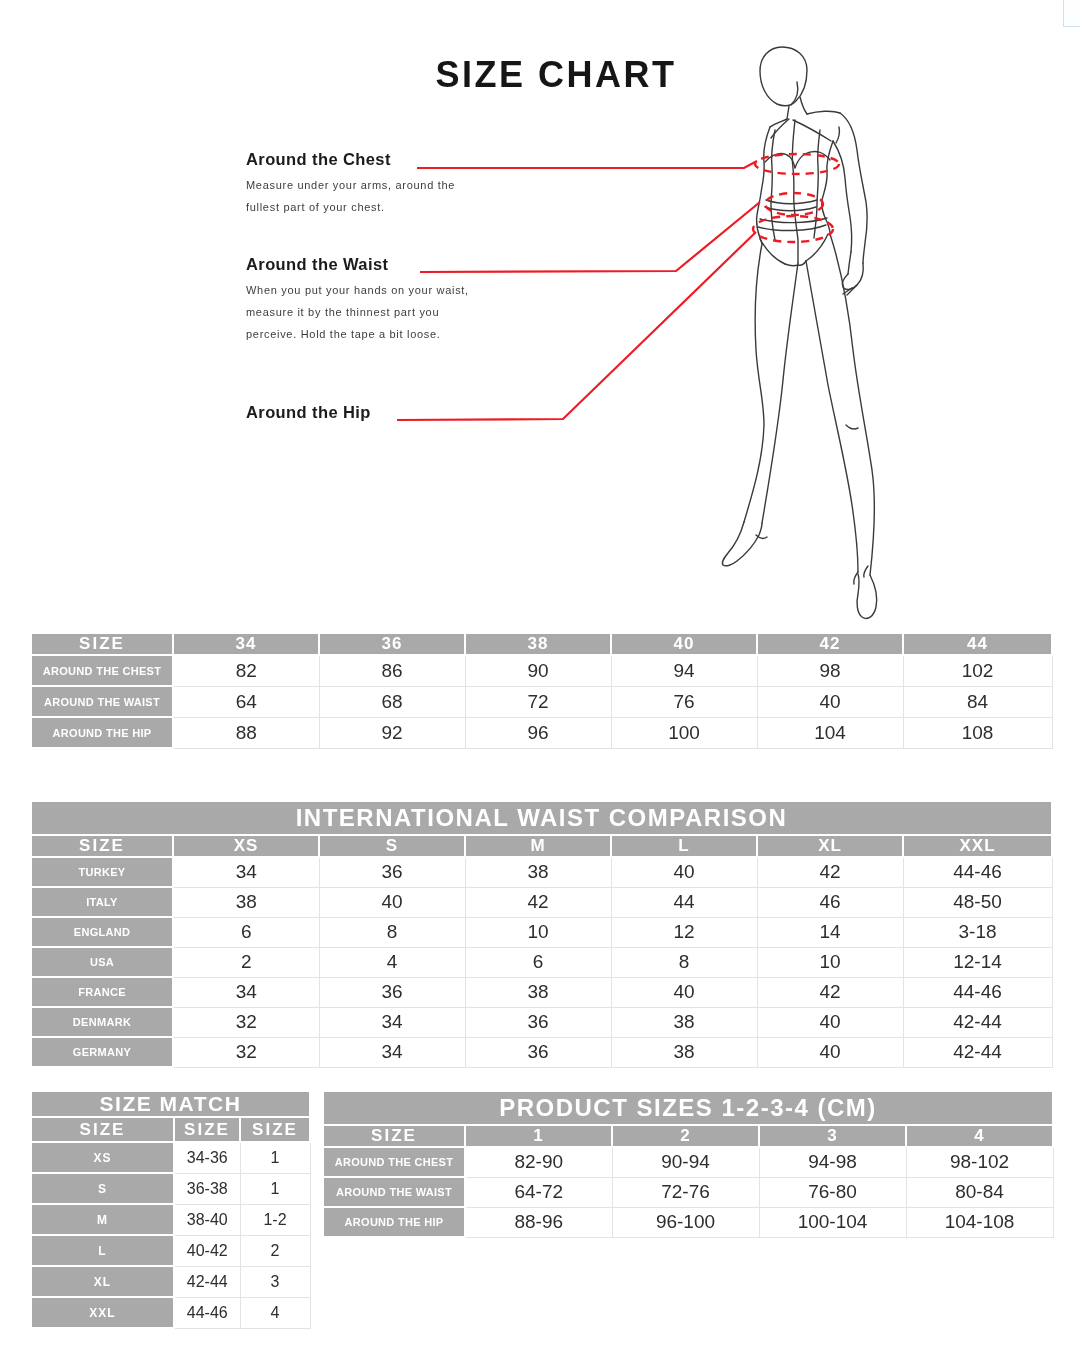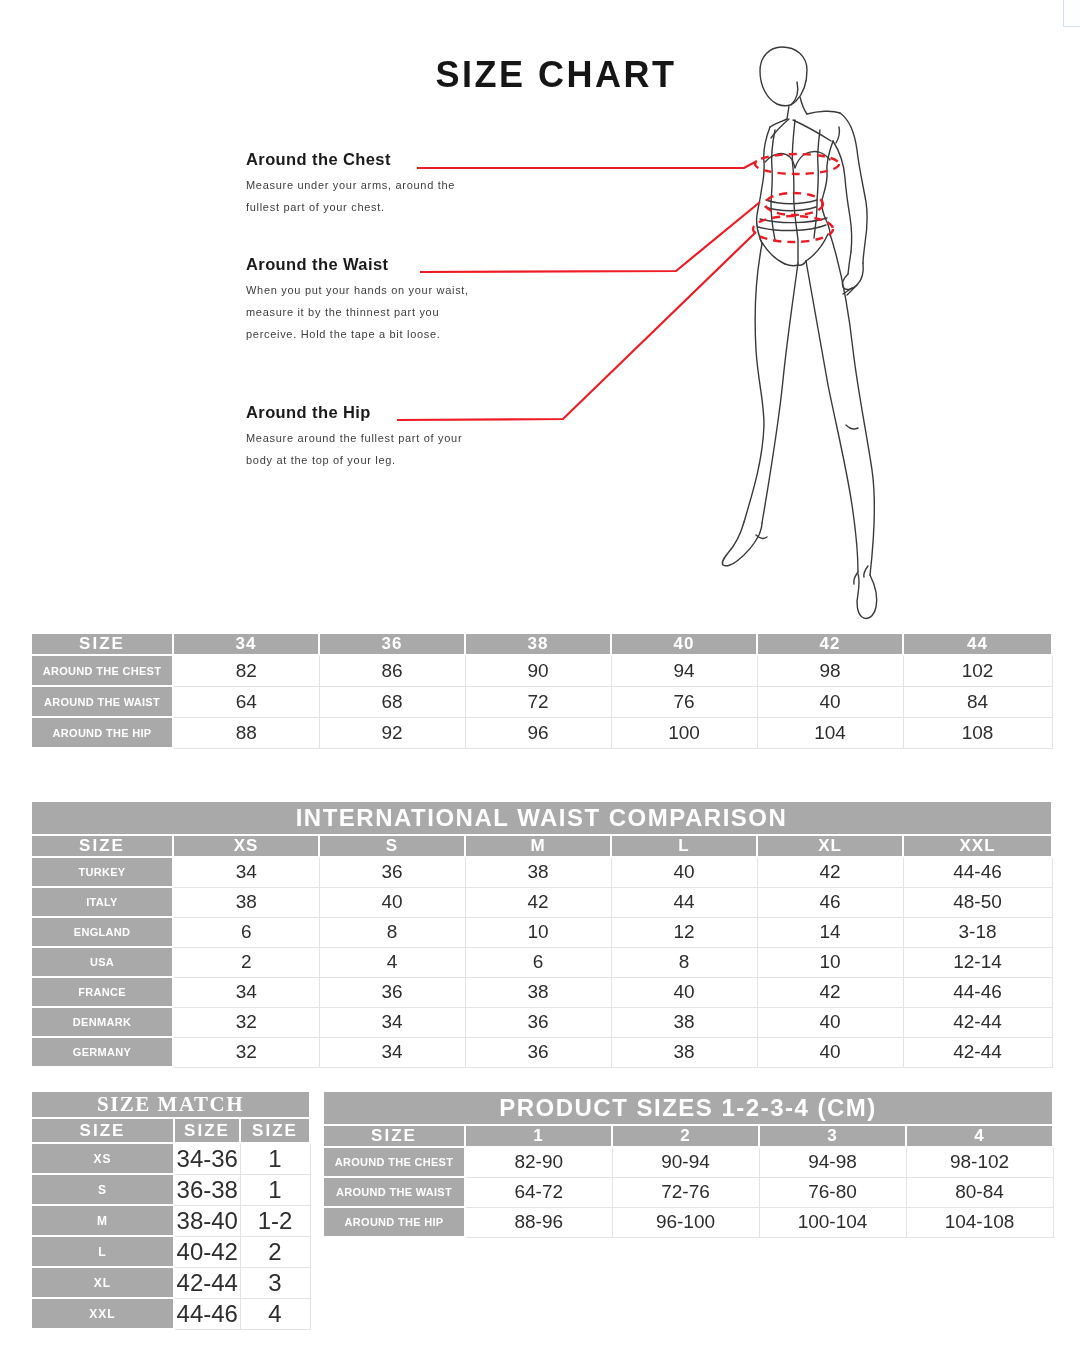--- a/index.html
+++ b/index.html
@@ -133,8 +133,6 @@
   </section>
   <section class="guide" id="g2">
     <h2>Around the Hip</h2>
-    <p>Measure around the fullest part of your
-body at the top of your leg.</p>
   </section>
 
   <div class="tbl" id="t-standard" style="left:30px;top:632px;width:1021px;">

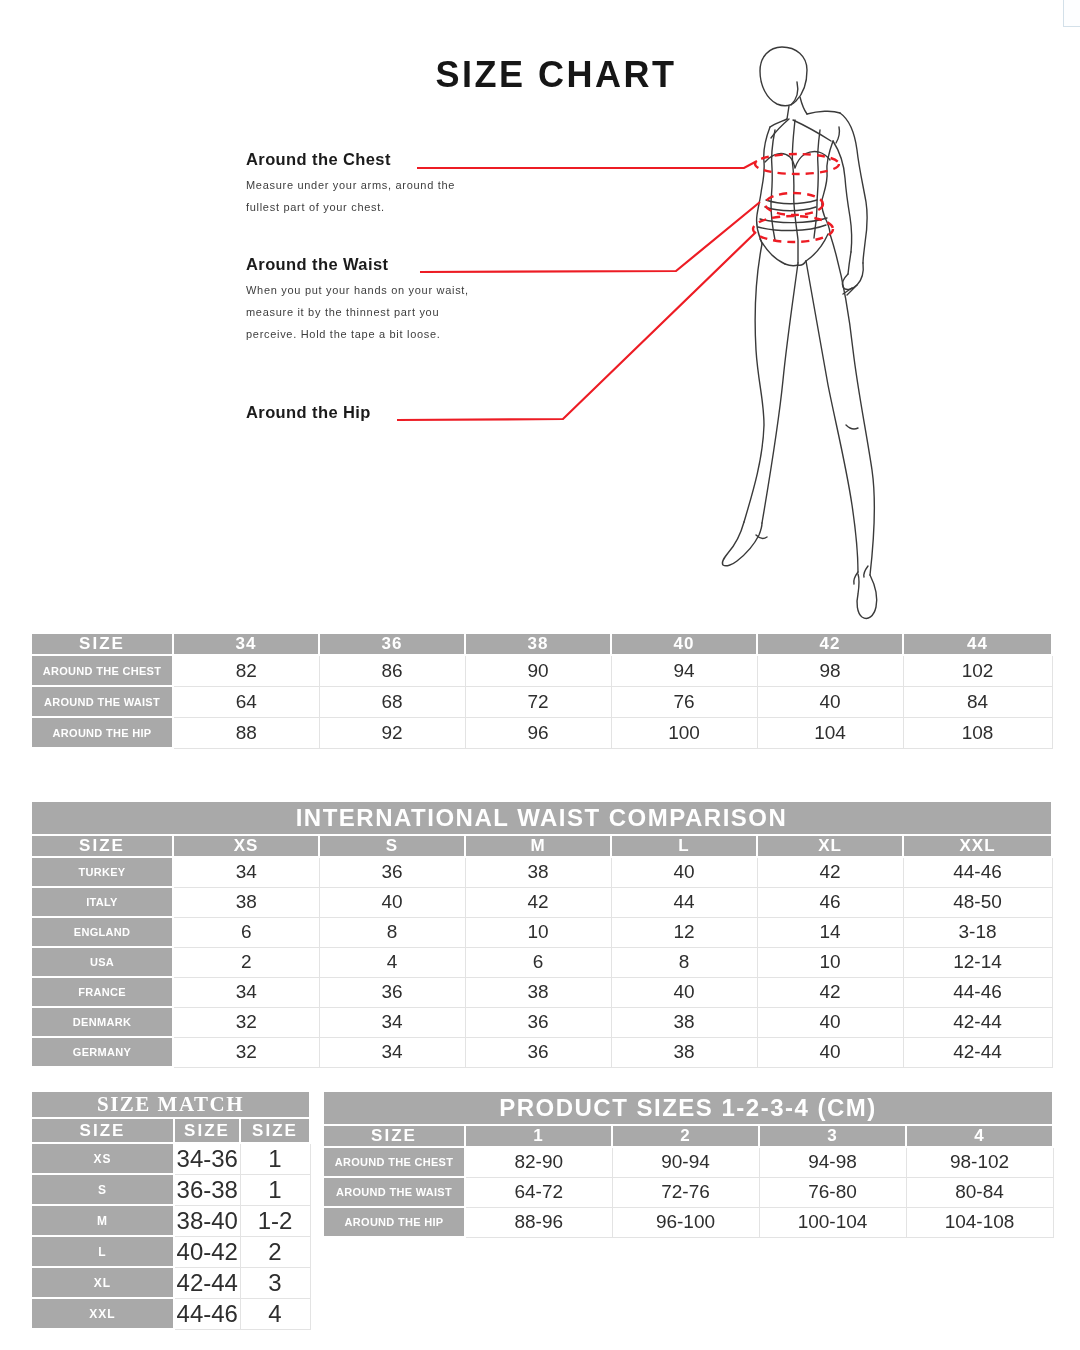--- a/index.html
+++ b/index.html
@@ -36,7 +36,7 @@
   #t-standard .val,#t-standard .label{height:29px;}
   #t-international .val,#t-international .label{height:28px;}
   #t-product .val,#t-product .label{height:28px;}
-  #t-sizematch .title-band{font-size:21px;height:24px;letter-spacing:1.5px;font-family:Liberation Serif, serif;}
+  #t-sizematch .title-band{font-size:21px;height:24px;letter-spacing:1.5px;}
   #t-sizematch .head{height:23px;letter-spacing:2px;}
   #t-sizematch .val,#t-sizematch .label{height:29px;}
   #t-sizematch .val{font-size:24px;margin-left:41px;}

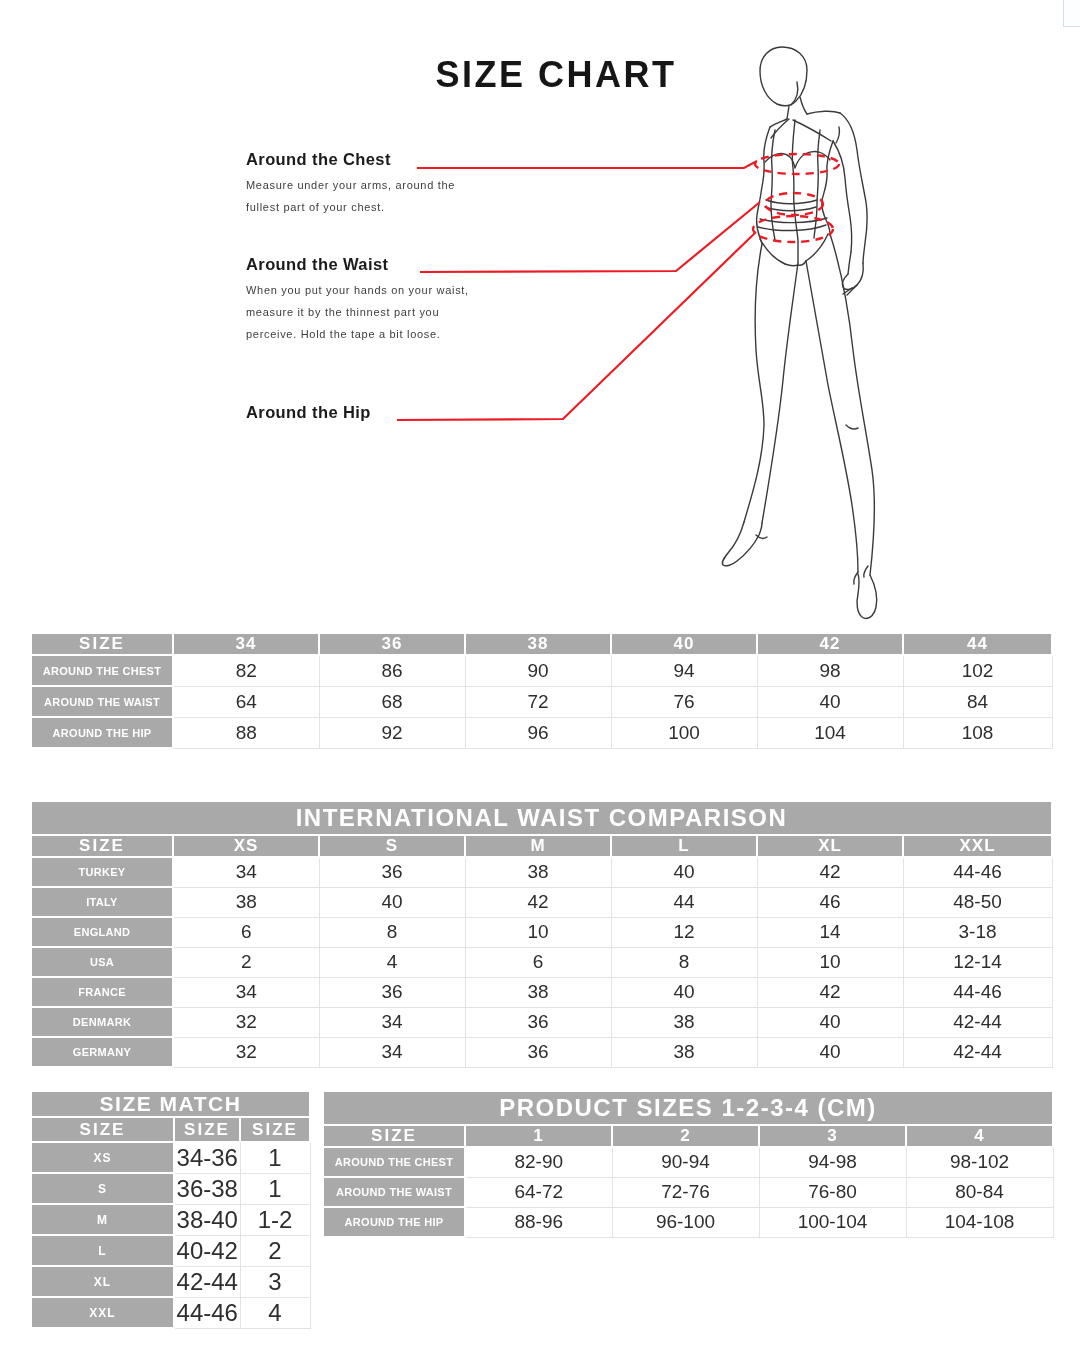--- a/index.html
+++ b/index.html
@@ -39,7 +39,7 @@
   #t-sizematch .title-band{font-size:21px;height:24px;letter-spacing:1.5px;}
   #t-sizematch .head{height:23px;letter-spacing:2px;}
   #t-sizematch .val,#t-sizematch .label{height:29px;}
-  #t-sizematch .val{font-size:24px;margin-left:41px;}
+  #t-sizematch .val{font-size:16px;margin-left:41px;}
   
   .corner-artifact{
     position:absolute;left:1063px;top:0;width:17px;height:26px;

